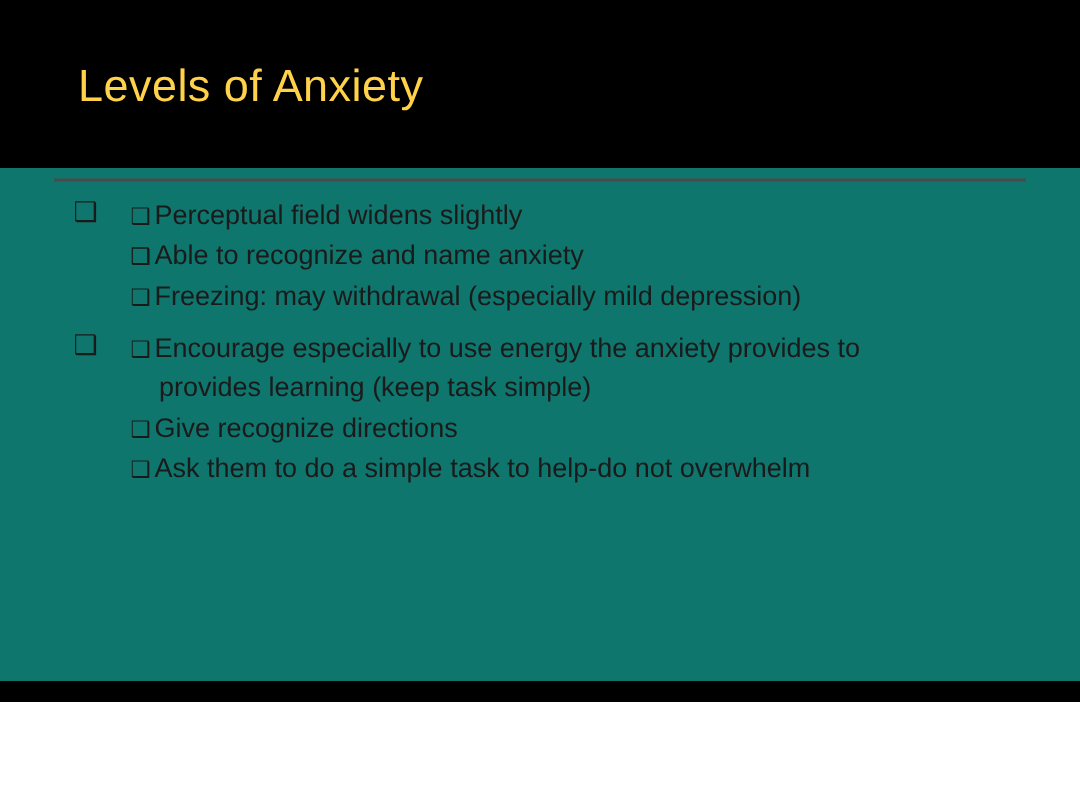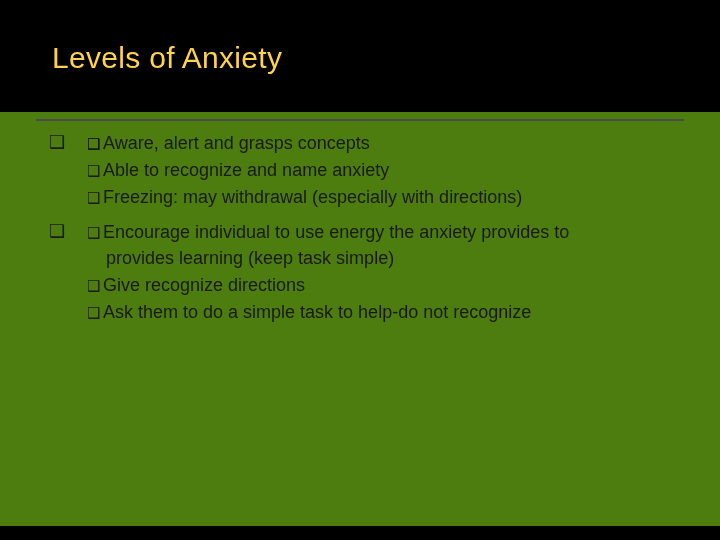--- a/index.html
+++ b/index.html
@@ -16,8 +16,8 @@
   .slide {
     position: relative;
     width: 720px;
-    height: 540px;
-    background: #4d7c0f;
+    height: 468px;
+    background: #0f766e;
     box-sizing: border-box;
   }
   .title-band {

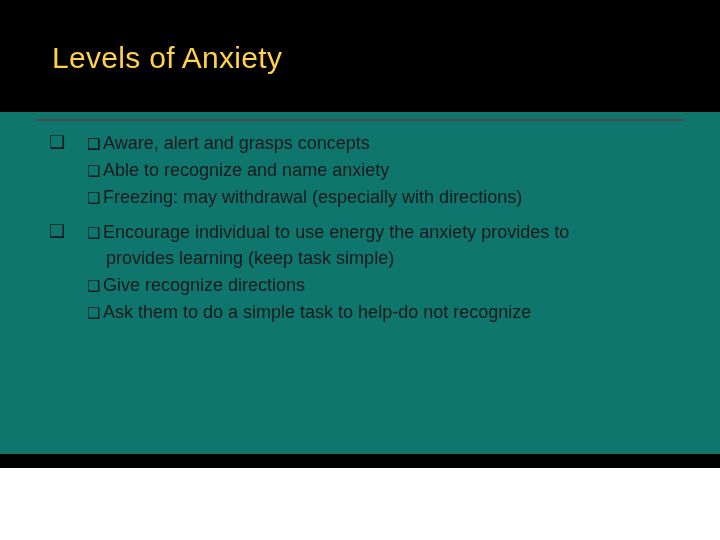--- a/index.html
+++ b/index.html
@@ -123,6 +123,7 @@
 
     <div class="lvl2">
       <span class="bullet">❑</span>
+      <span class="txt">Perceptual field widens slightly</span>
     </div>
 
     <div class="lvl2">

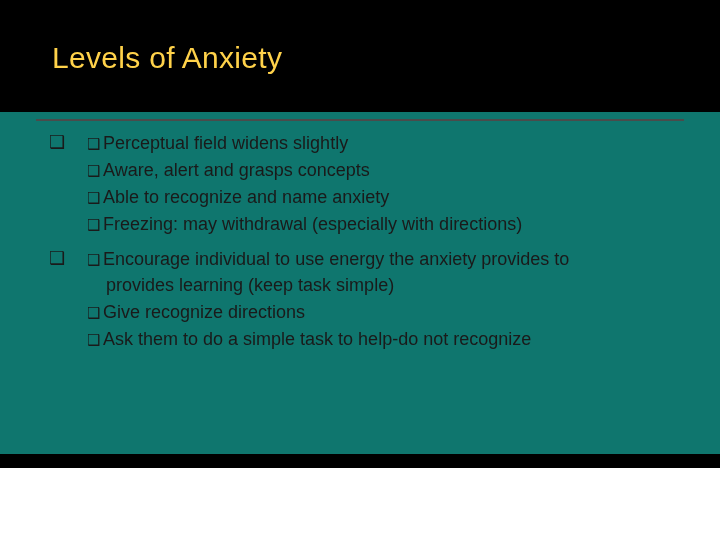--- a/index.html
+++ b/index.html
@@ -128,7 +128,6 @@
 
     <div class="lvl2">
       <span class="bullet">❑</span>
-      <span class="txt">Aware, alert and grasps concepts</span>
     </div>
 
     <div class="lvl2">

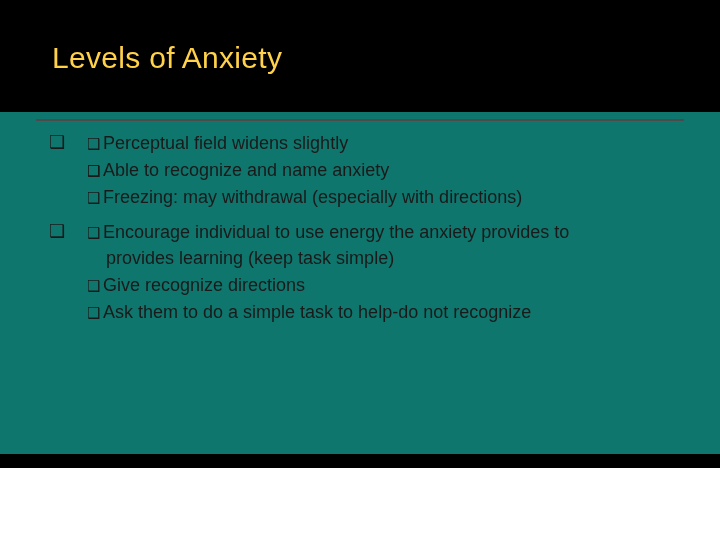--- a/index.html
+++ b/index.html
@@ -137,7 +137,7 @@
 
     <div class="lvl2">
       <span class="bullet">❑</span>
-      <span class="txt">Freezing: may withdrawal (especially with directions)</span>
+      <span class="txt">Freezing: may withdrawal (especially mild depression)</span>
     </div>
 
     <div class="group-gap"></div>

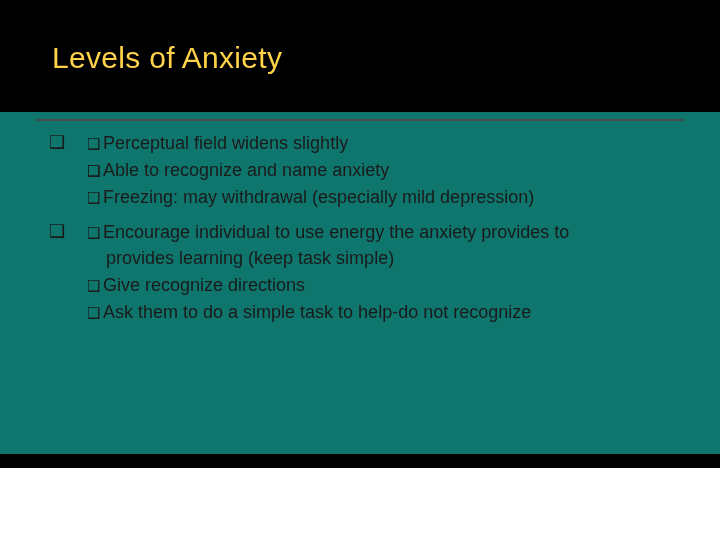--- a/index.html
+++ b/index.html
@@ -148,7 +148,7 @@
 
     <div class="lvl2">
       <span class="bullet">❑</span>
-      <span class="txt">Encourage individual to use energy the anxiety provides to</span>
+      <span class="txt">Encourage especially to use energy the anxiety provides to</span>
       <span class="cont">provides learning (keep task simple)</span>
     </div>
 

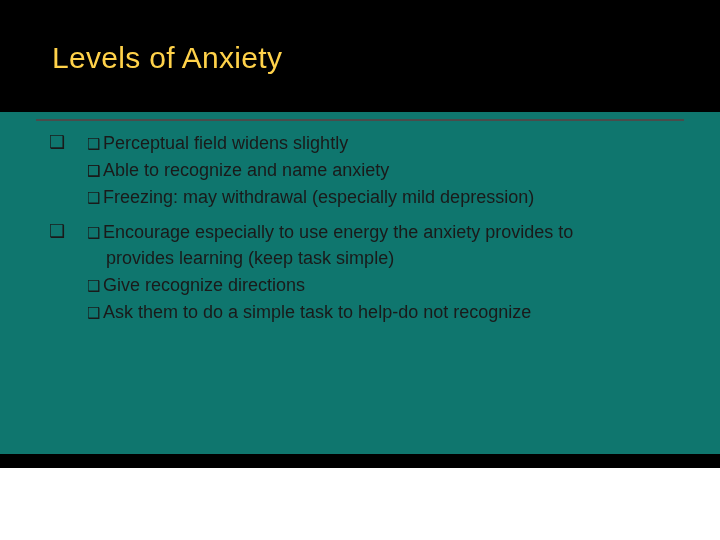--- a/index.html
+++ b/index.html
@@ -159,7 +159,7 @@
 
     <div class="lvl2">
       <span class="bullet">❑</span>
-      <span class="txt">Ask them to do a simple task to help-do not recognize</span>
+      <span class="txt">Ask them to do a simple task to help-do not overwhelm</span>
     </div>
 
   </div>

